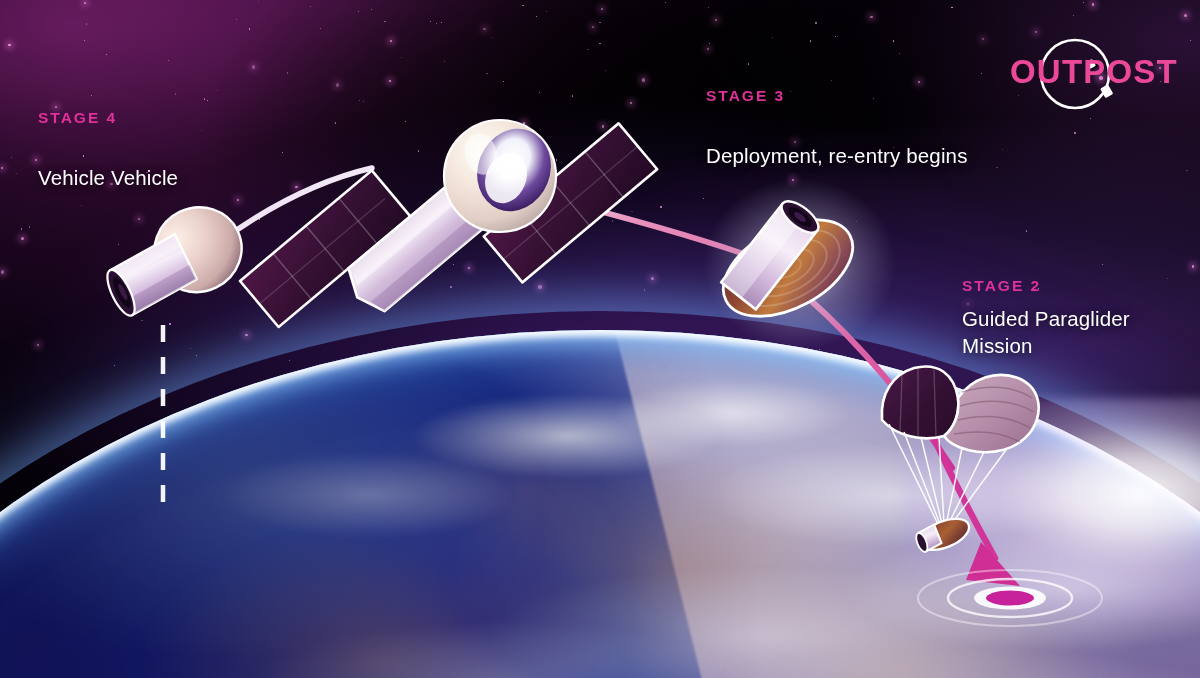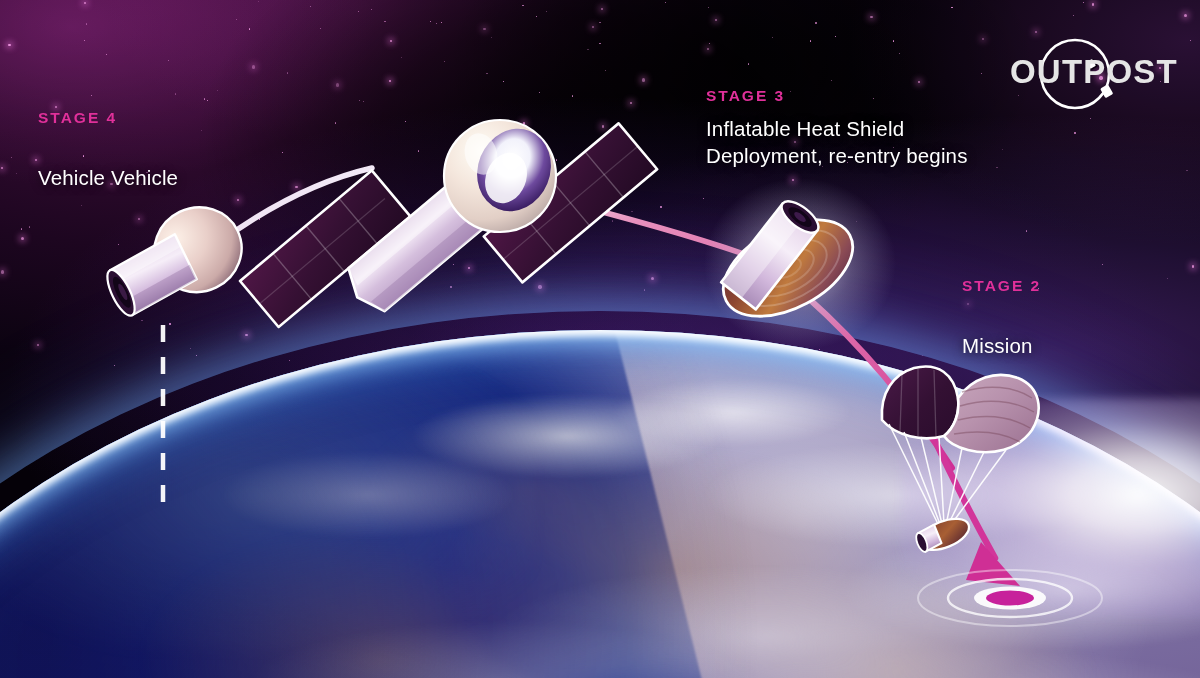--- a/index.html
+++ b/index.html
@@ -128,7 +128,7 @@
   .logo{position:absolute;right:28px;top:36px;width:170px;height:76px;}
   .logo-word{
     position:absolute;left:8px;top:19px;
-    font-size:33px;font-weight:700;letter-spacing:1.2px;color:#e5e5e5;
+    font-size:33px;font-weight:700;letter-spacing:1.2px;color:#ec4899;
     line-height:1;white-space:nowrap;
   }
 </style>

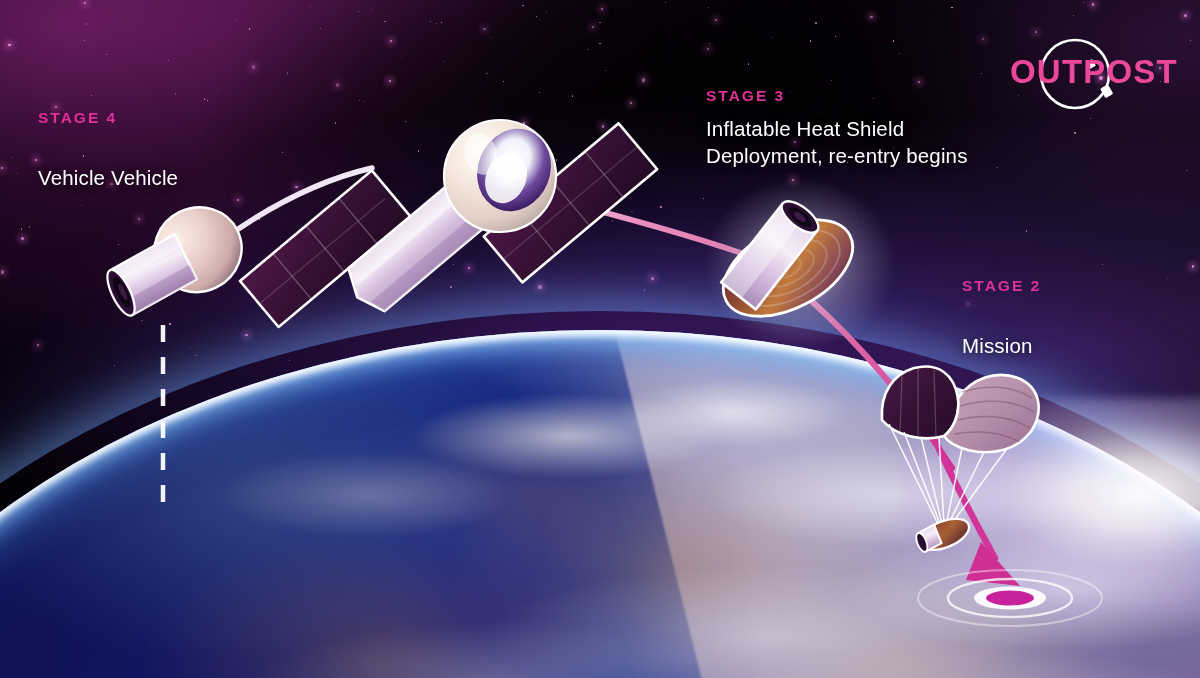--- a/index.html
+++ b/index.html
@@ -537,7 +537,7 @@
   <div class="label" id="label-3">
     <p class="stage-kicker" style="color: rgb(224, 48, 154);">STAGE 3</p>
     <p class="stage-title">
-      <span>Inflatable Heat Shield</span><br>
+      <br>
       <span>Deployment, re-entry begins</span>
     </p>
   </div>

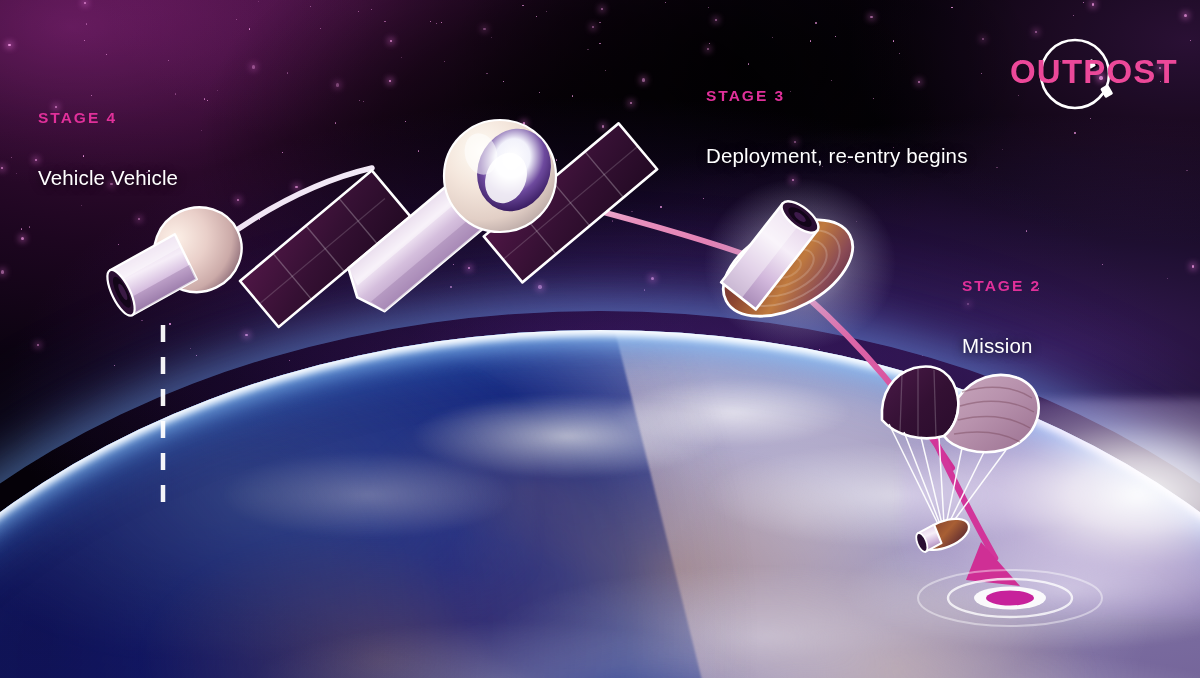--- a/index.html
+++ b/index.html
@@ -545,7 +545,7 @@
   <div class="label" id="label-4">
     <p class="stage-kicker" style="color: rgb(224, 48, 154);">STAGE 2</p>
     <p class="stage-title">
-      <br>
+      <span>Guided Paraglider</span><br>
       <span>Mission</span>
     </p>
   </div>

